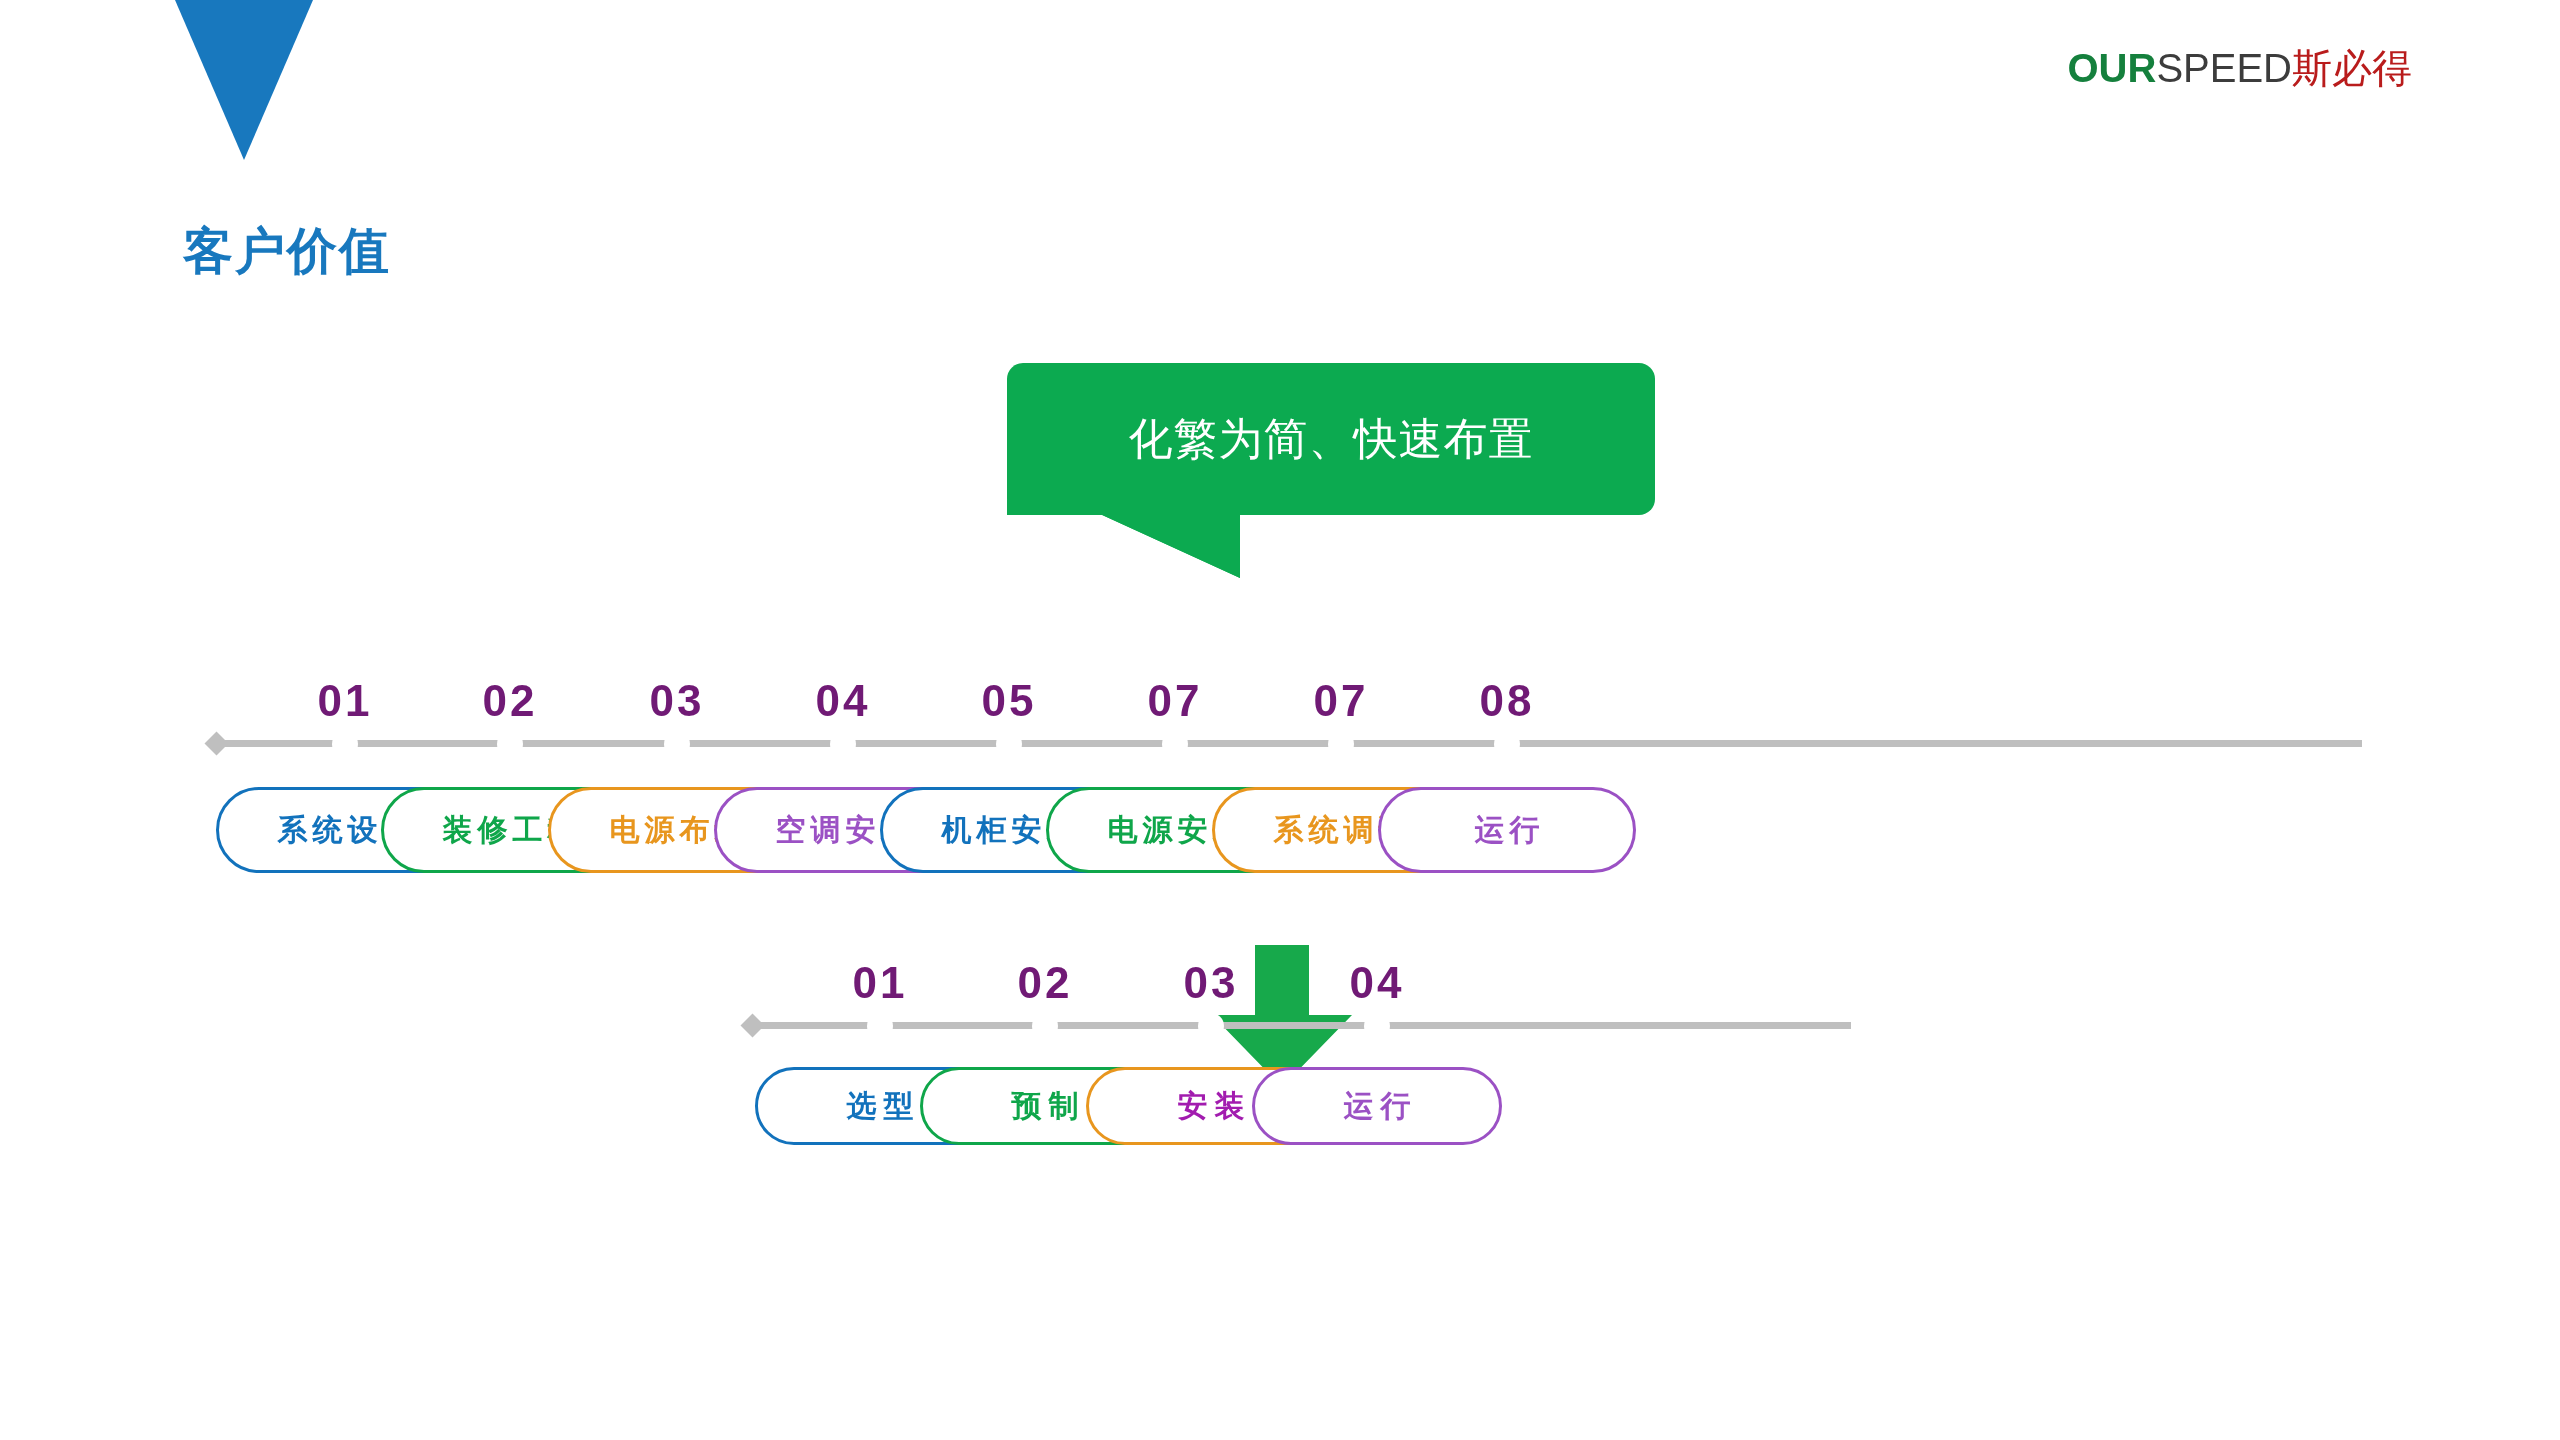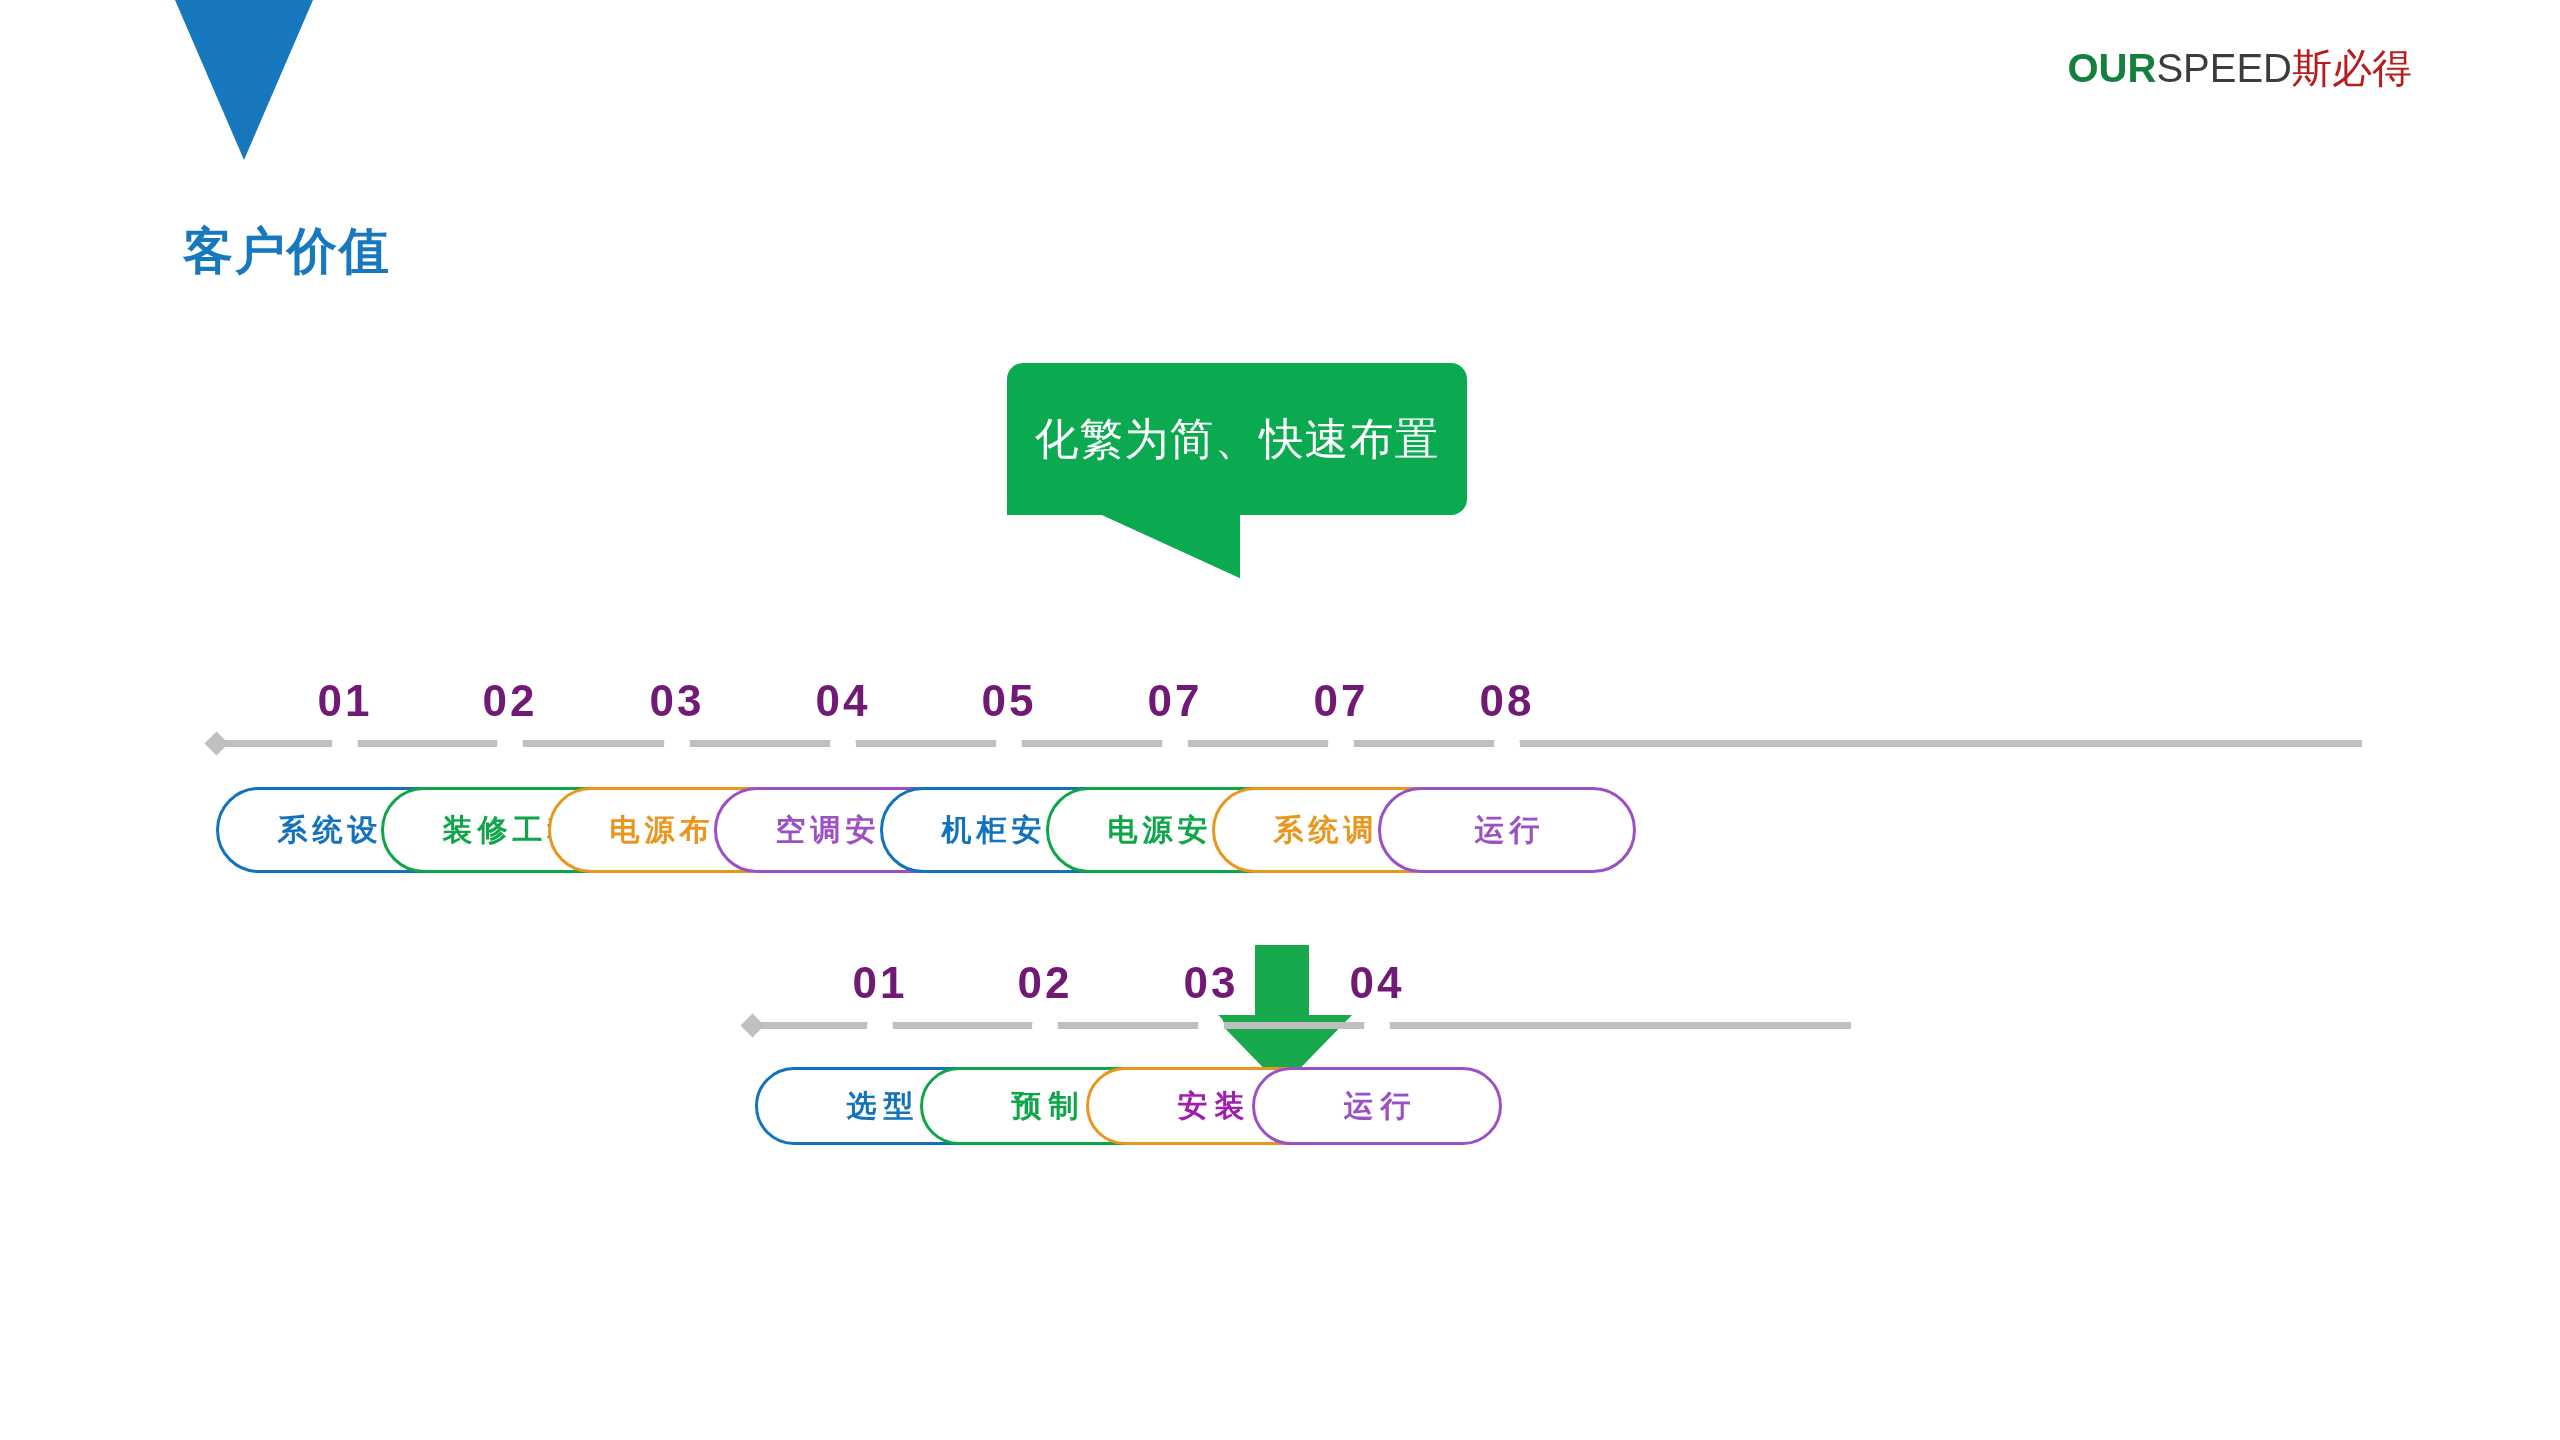--- a/index.html
+++ b/index.html
@@ -60,7 +60,7 @@
     position: absolute;
     left: 1007px;
     top: 363px;
-    width: 460px;
+    width: 648px;
     height: 152px;
     background: #0CAA50;
     border-radius: 16px;

